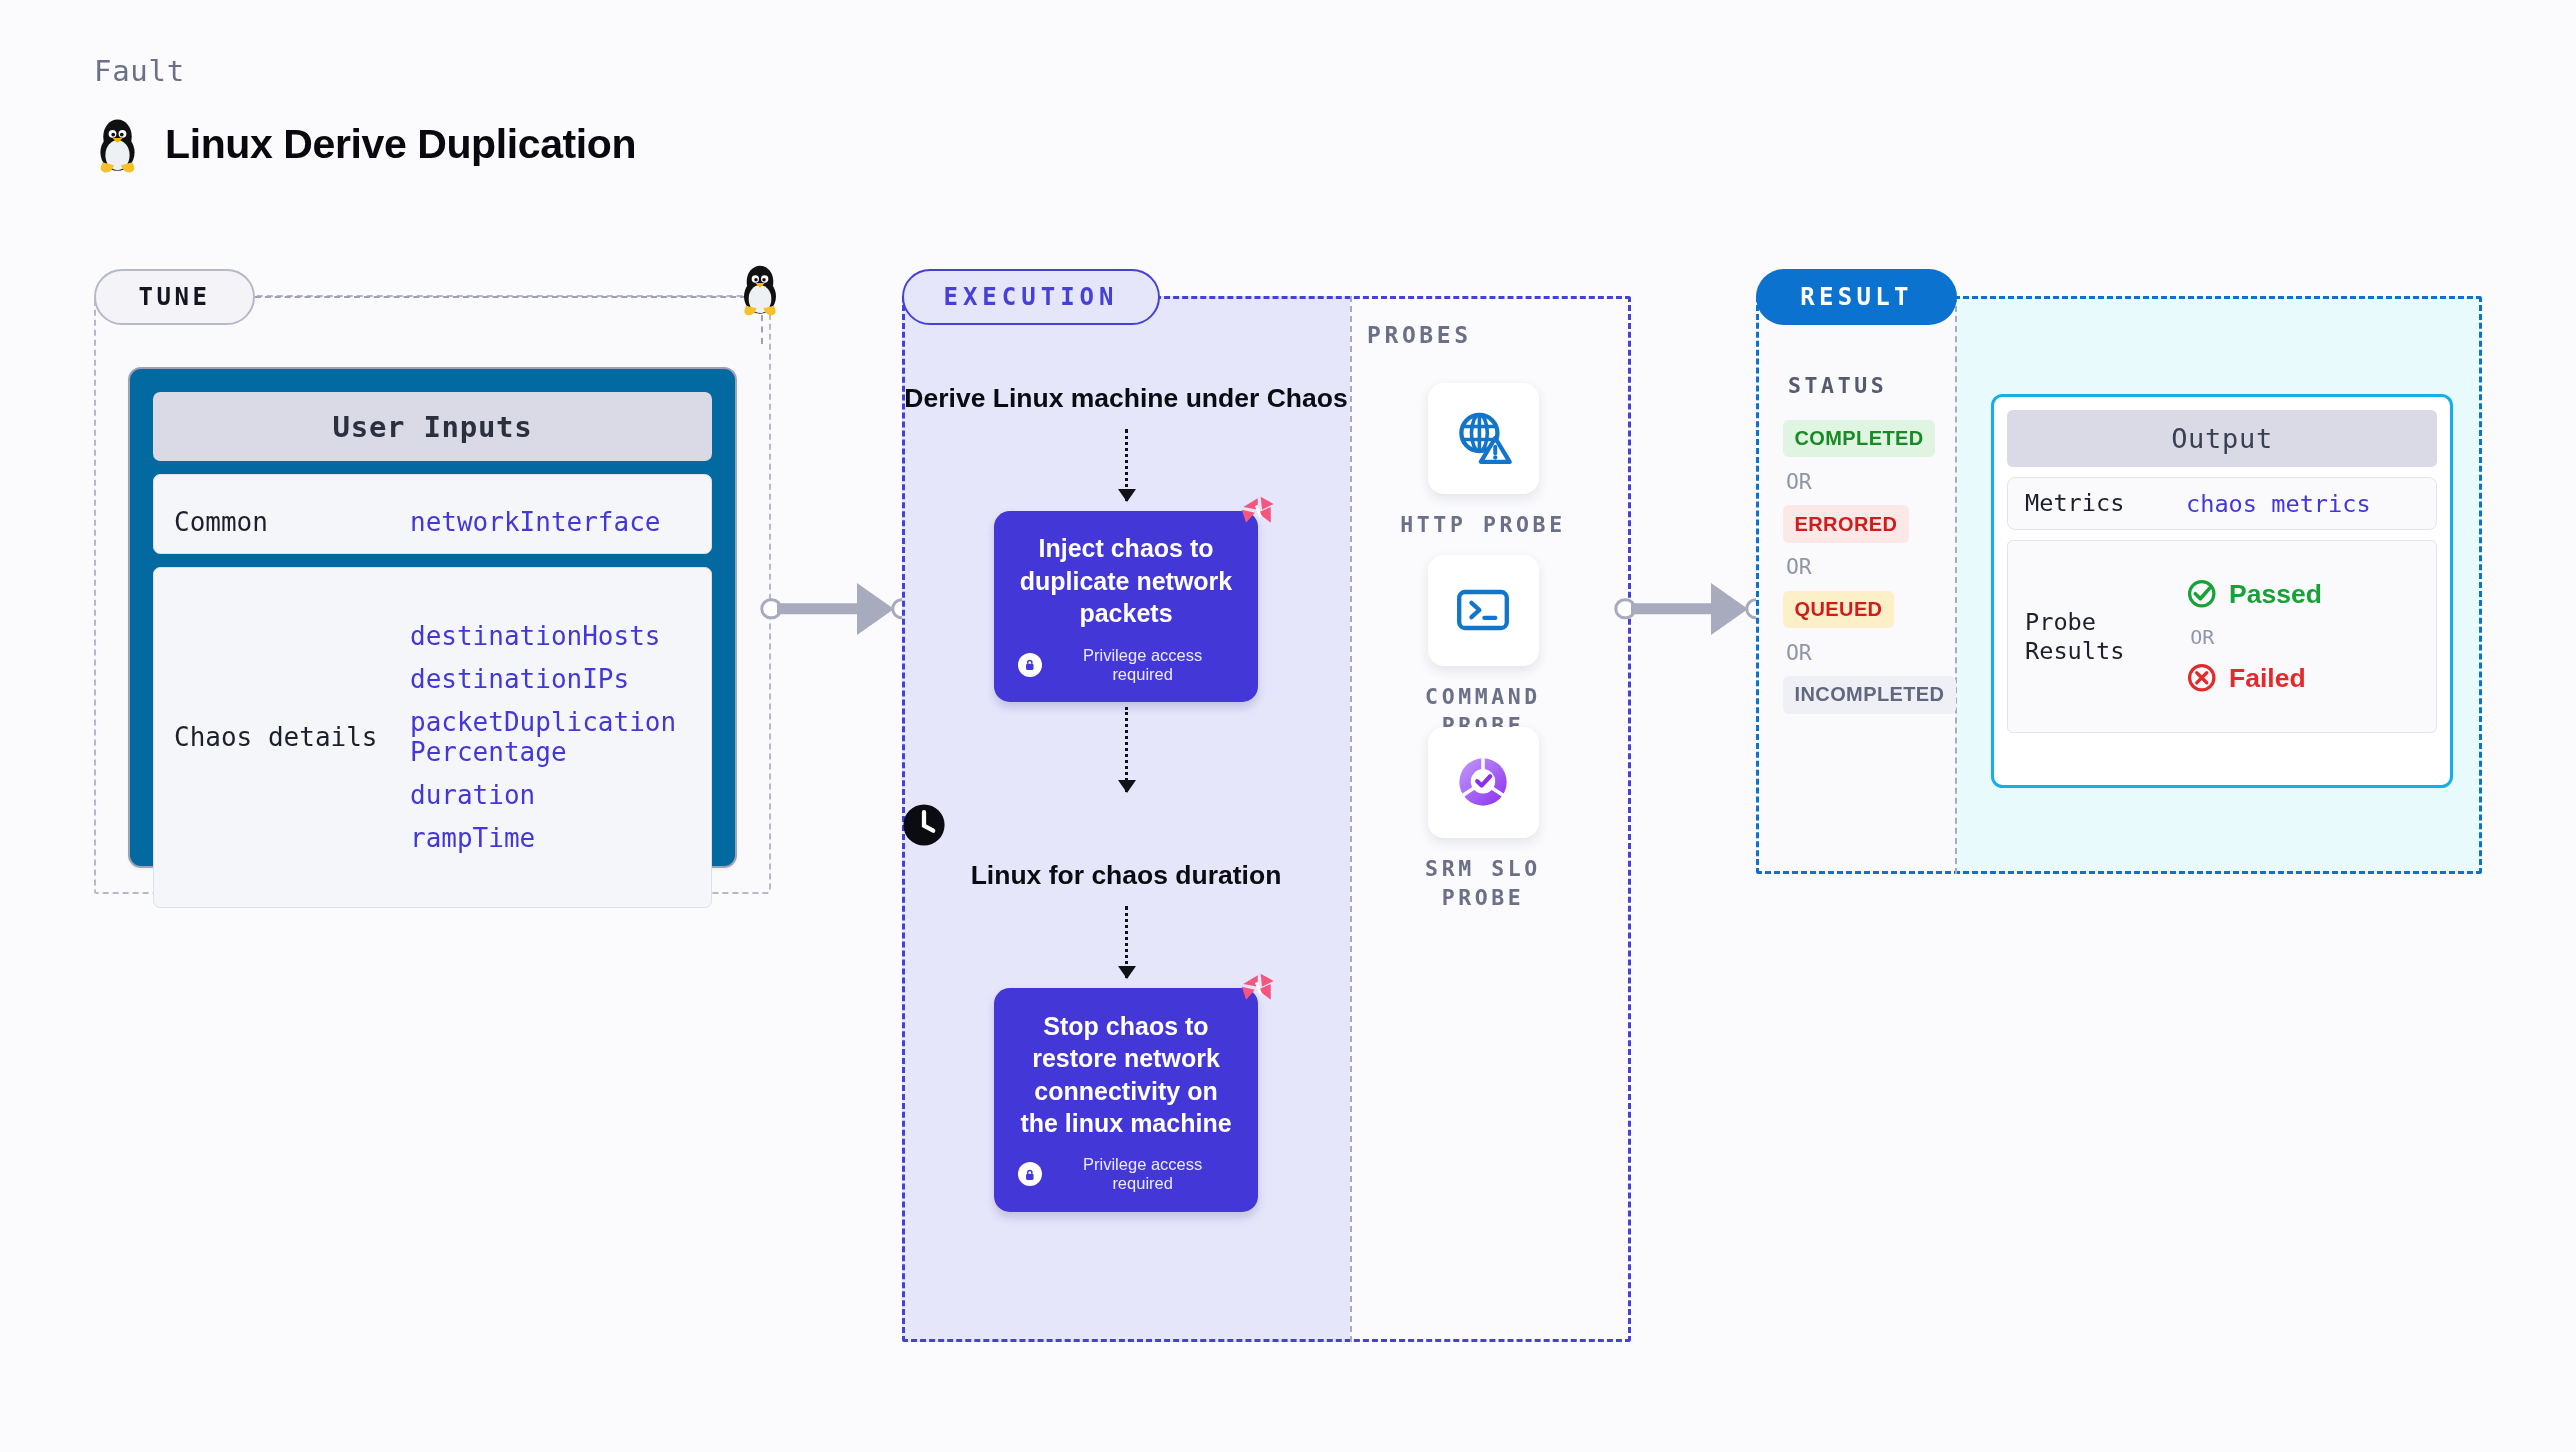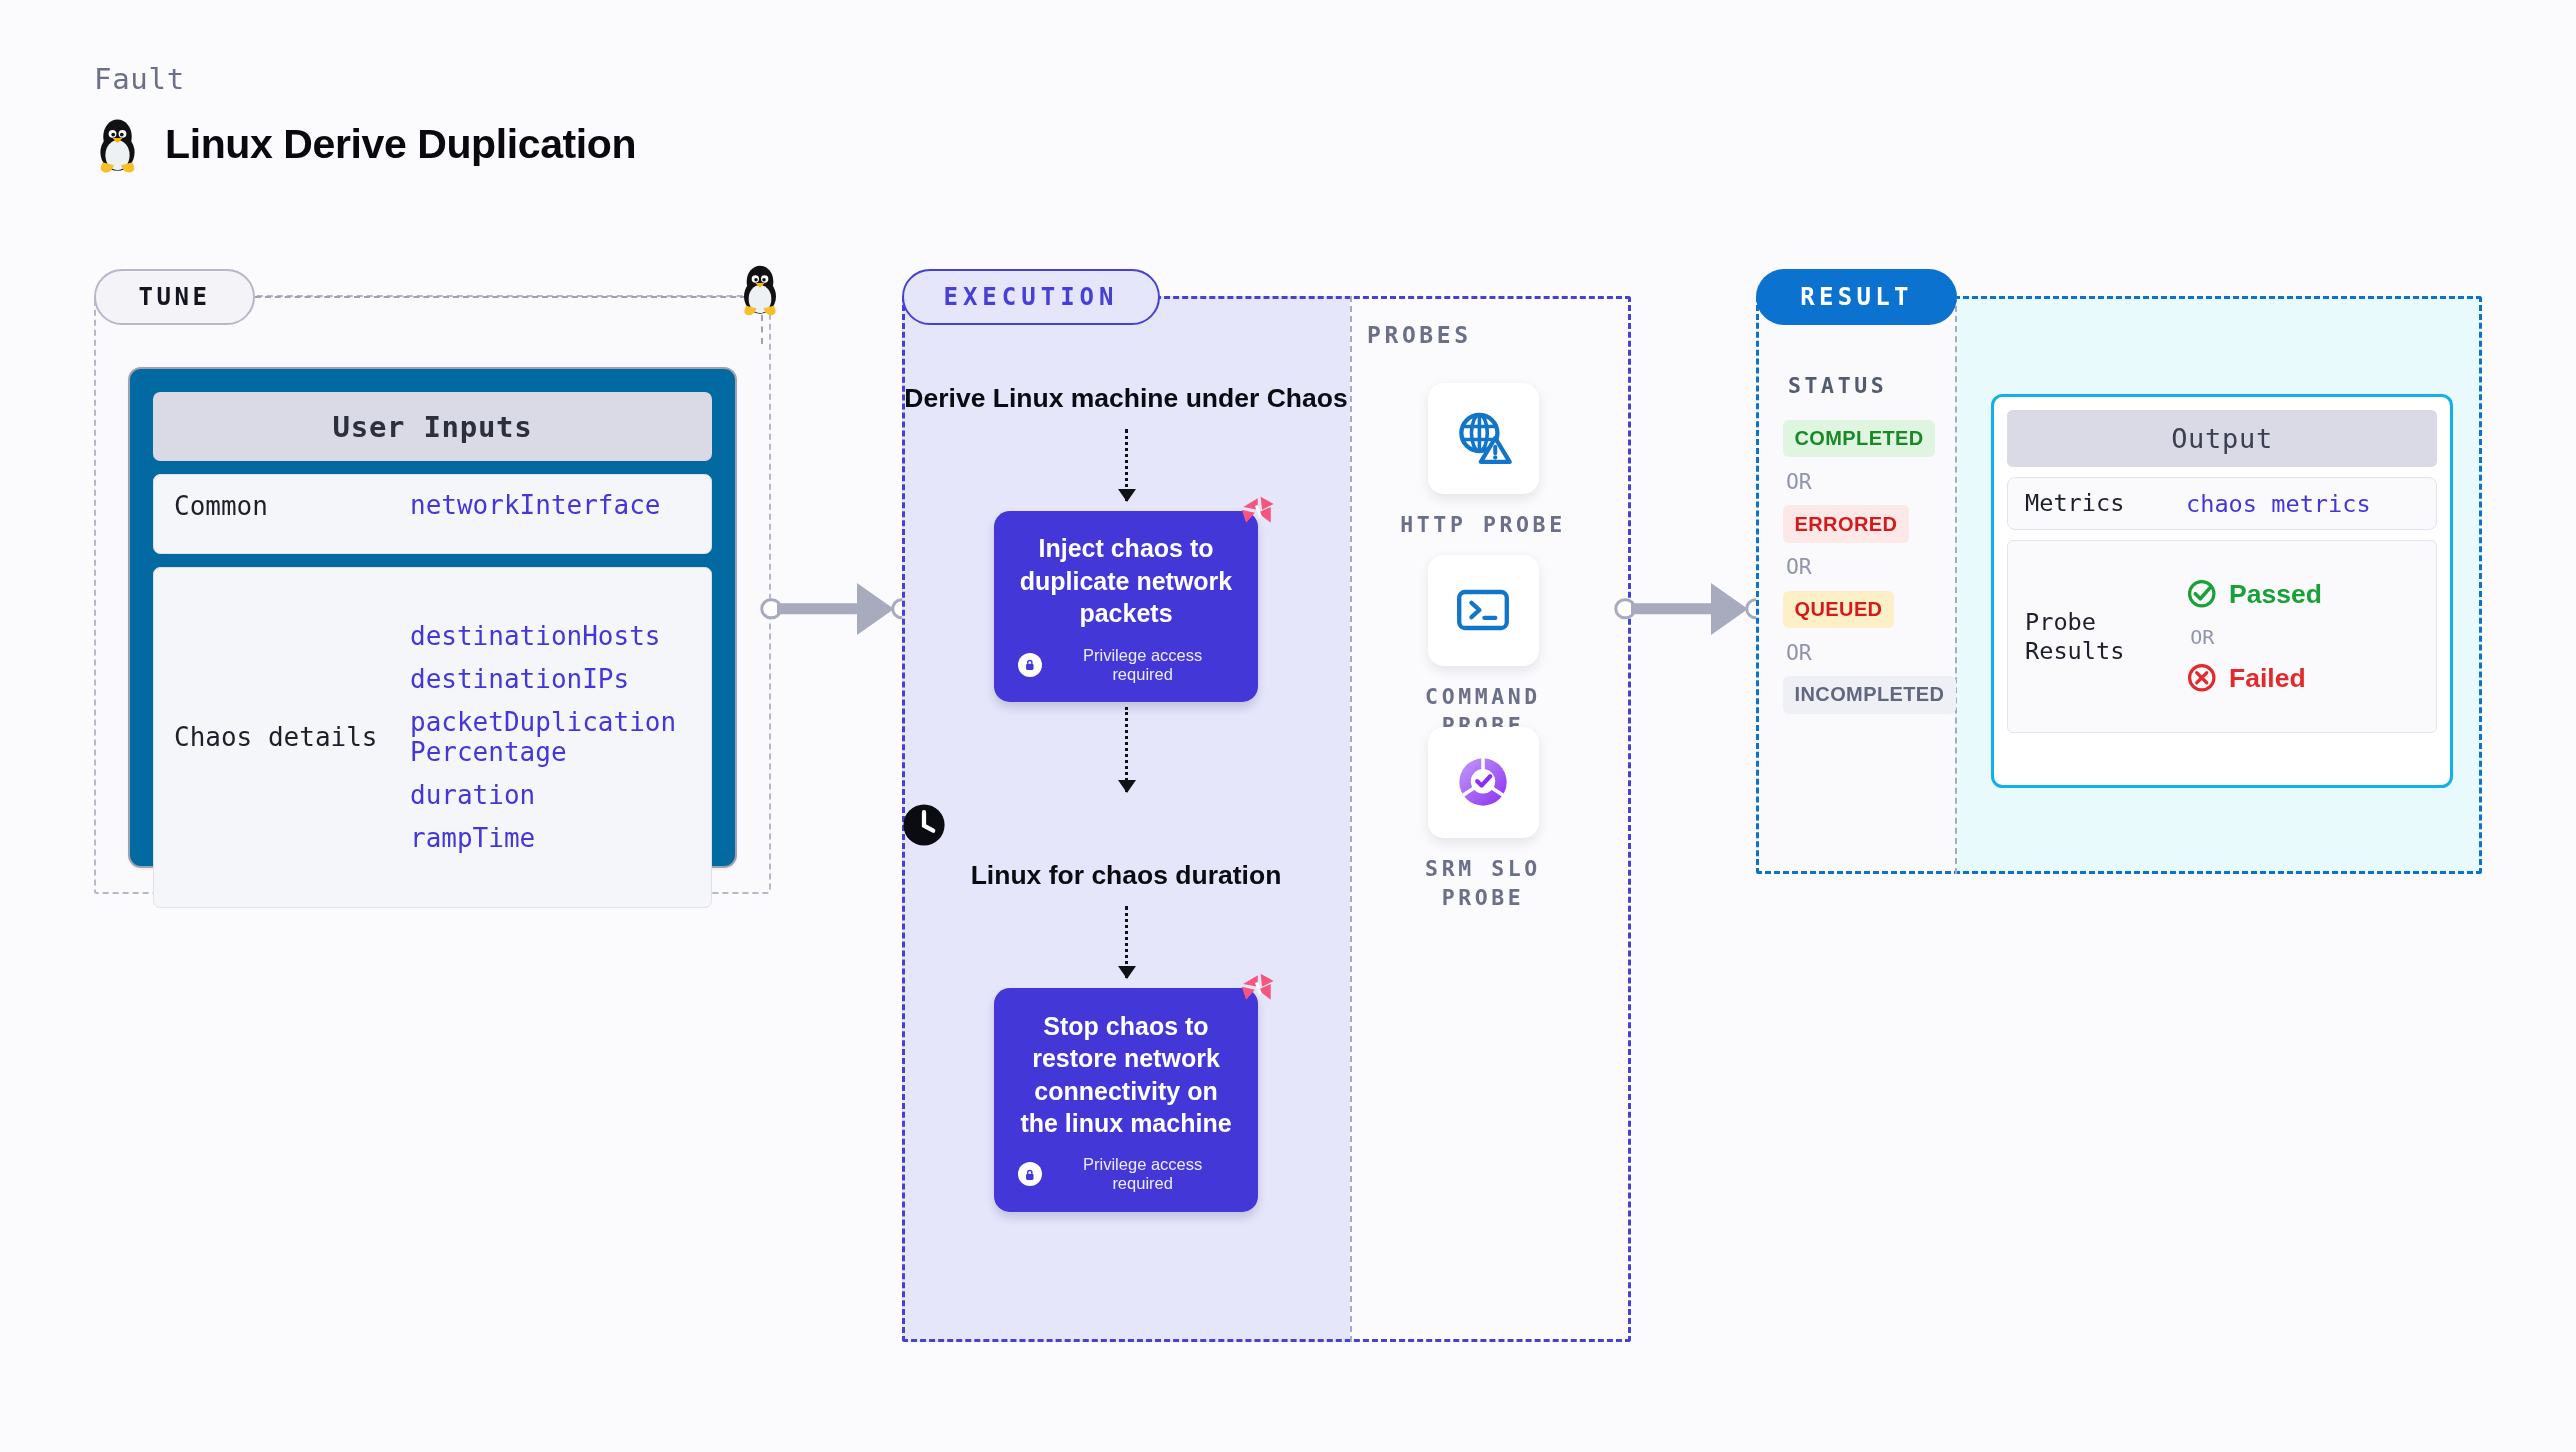--- a/index.html
+++ b/index.html
@@ -15,7 +15,7 @@
   .hdr-kicker {
     position: absolute; left: 94px; top: 54px;
     font-family: "DejaVu Sans Mono", monospace;
-    font-size: 29px; color: #6b7088; letter-spacing: 0.7px; margin-top: 8px;
+    font-size: 29px; color: #6b7088; letter-spacing: 0.7px;
   }
   .hdr-row { position: absolute; left: 94px; top: 115px; display: flex; align-items: center; gap: 24px; }
   .hdr-title { font-size: 41px; font-weight: 700; color: #09090f; letter-spacing: -0.4px; }

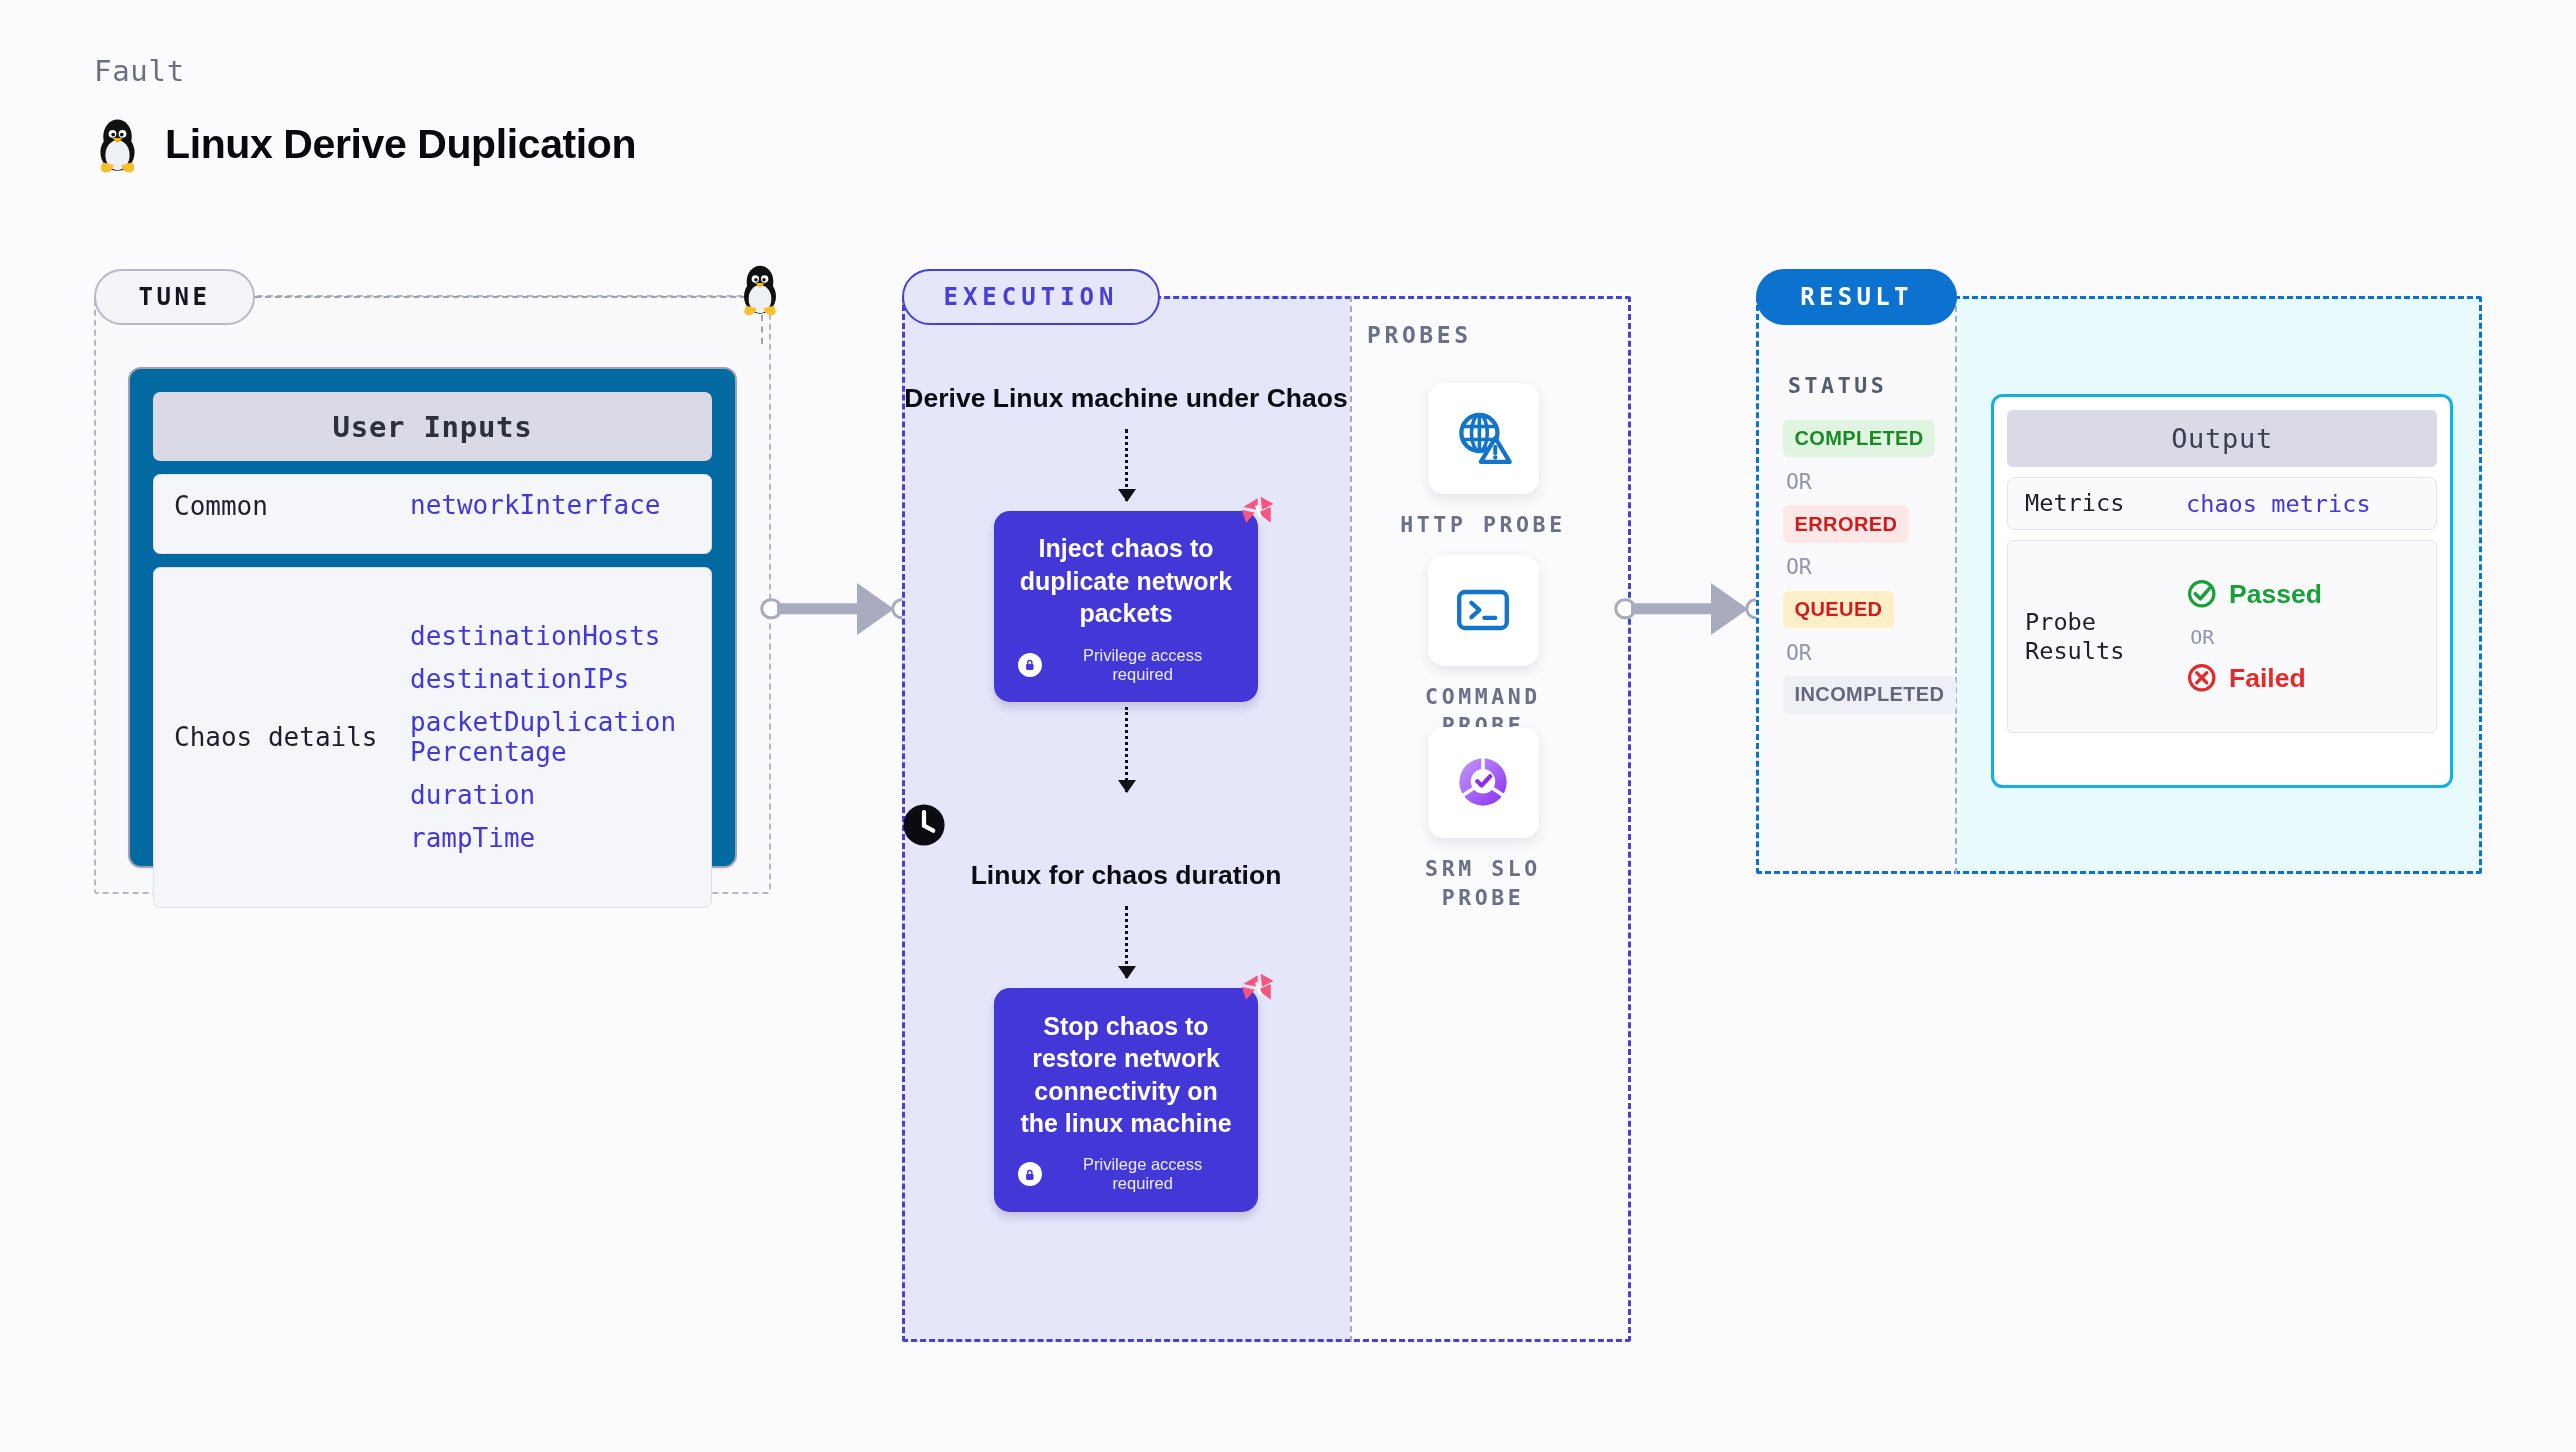--- a/index.html
+++ b/index.html
@@ -75,7 +75,7 @@
   }
   .inputs-sec {
     margin-top: 13px; background: #f5f6fa; border: 1.4px solid #dfe1ea; border-radius: 7.2px;
-    display: flex; align-items: flex-start; padding: 15.8px 20px;
+    display: flex; align-items: flex-end; padding: 15.8px 20px;
   }
   .sec-label {
     font-family: "DejaVu Sans Mono", monospace; font-size: 26px; color: #1d1f2b;

